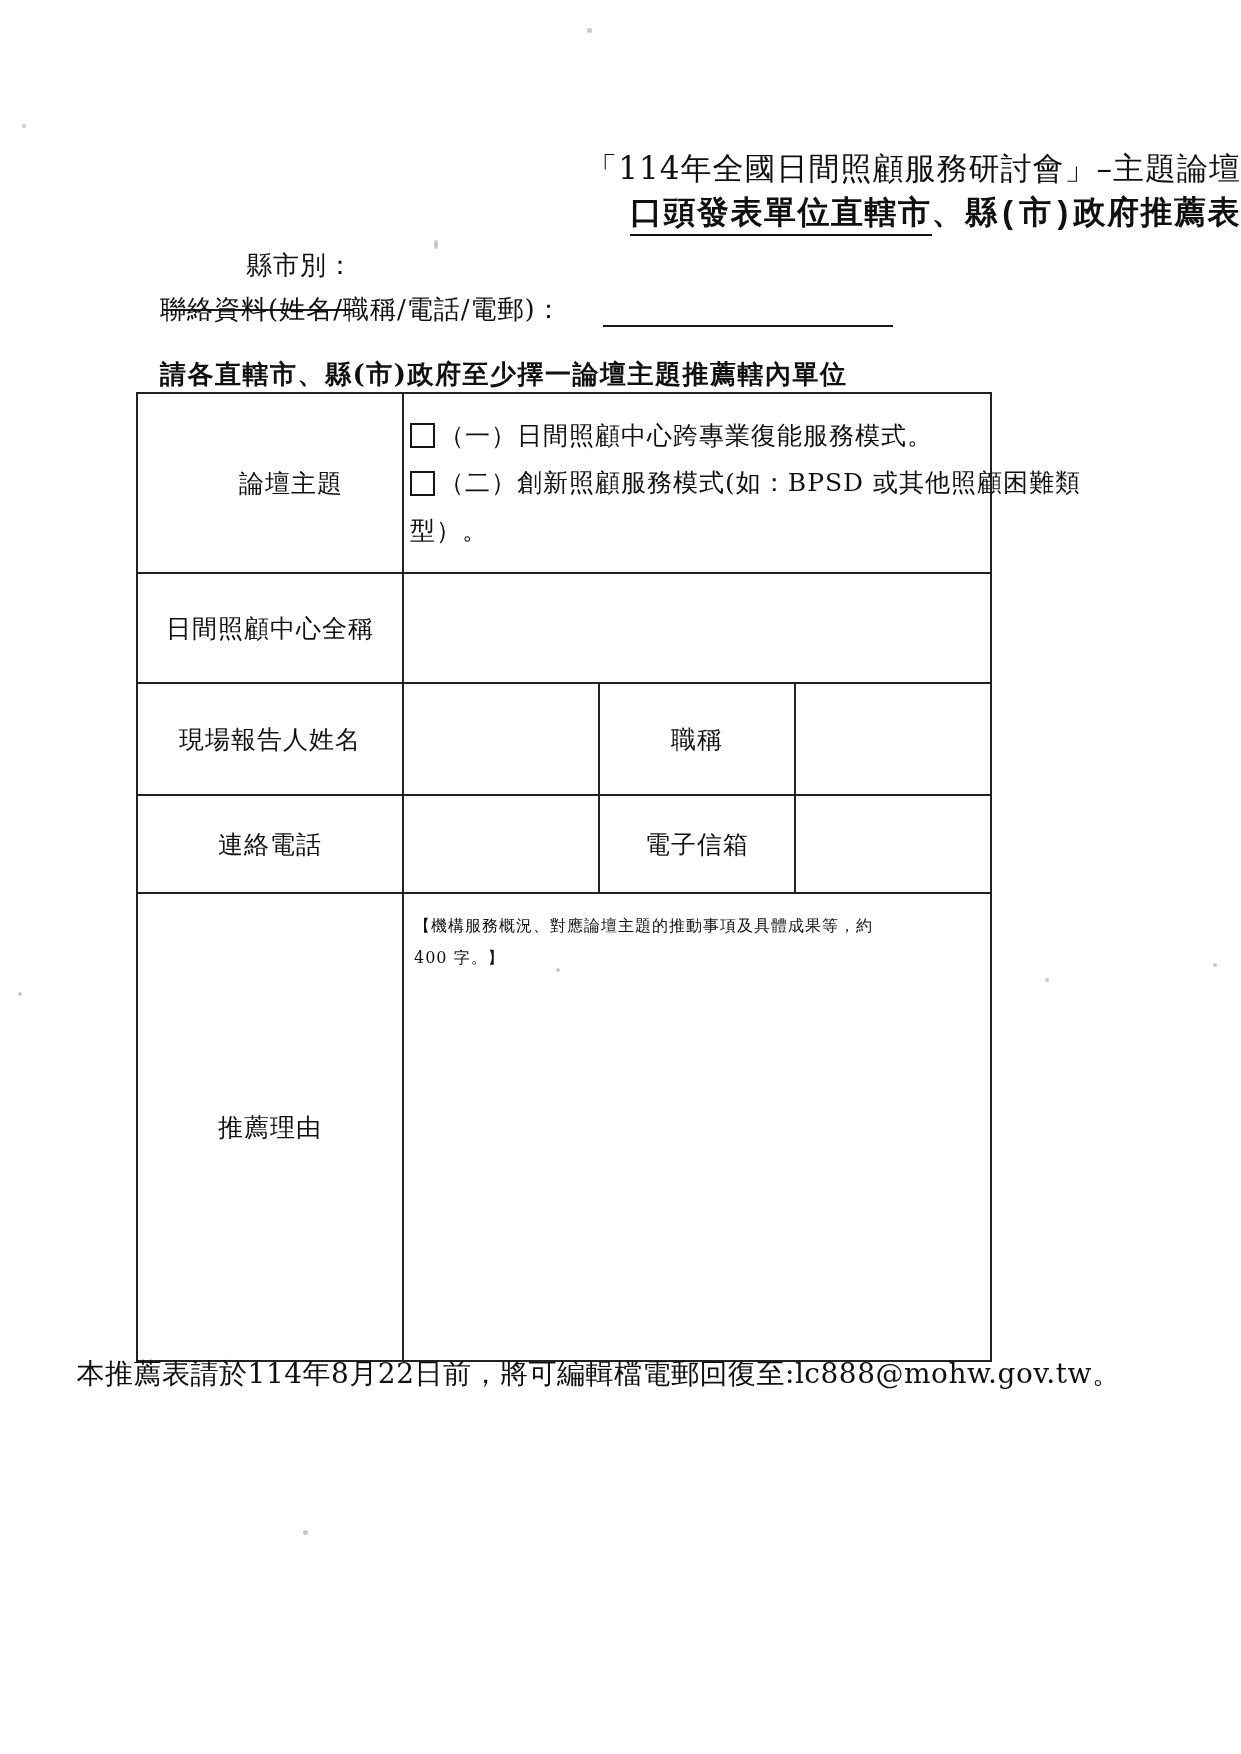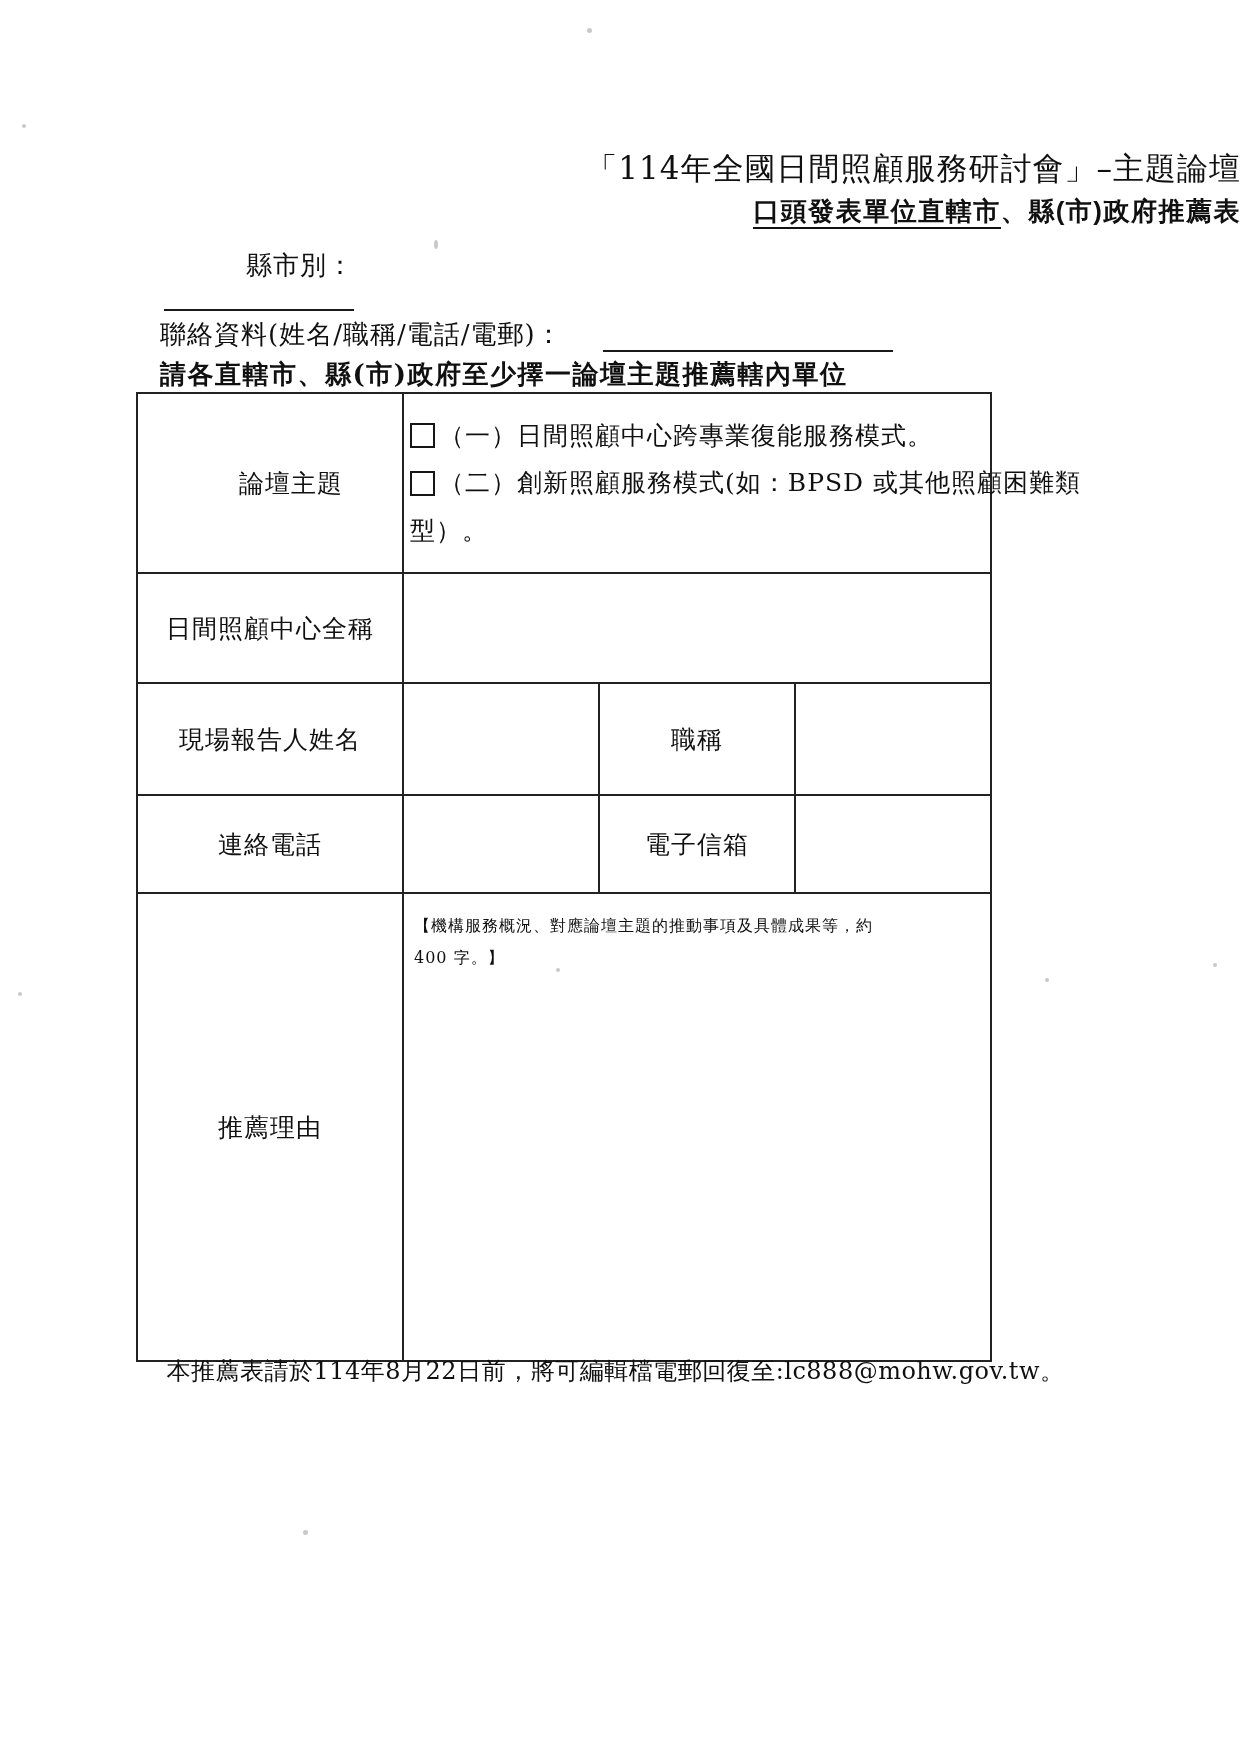--- a/index.html
+++ b/index.html
@@ -34,13 +34,13 @@
     font-family:"DejaVu Serif", serif;
   }
   .title-line2 {
-    font-size:26px;
+    font-size:32px;
     font-weight:bold;
     letter-spacing:1.5px;
     line-height:1.34;
     margin-top:4px;
     white-space:nowrap;
-    font-family:Liberation Sans, sans-serif;
+    font-family:Liberation Mono, monospace;
   }
   .title-line2 .ul { border-bottom:2px solid #111; padding-bottom:1px; }
 

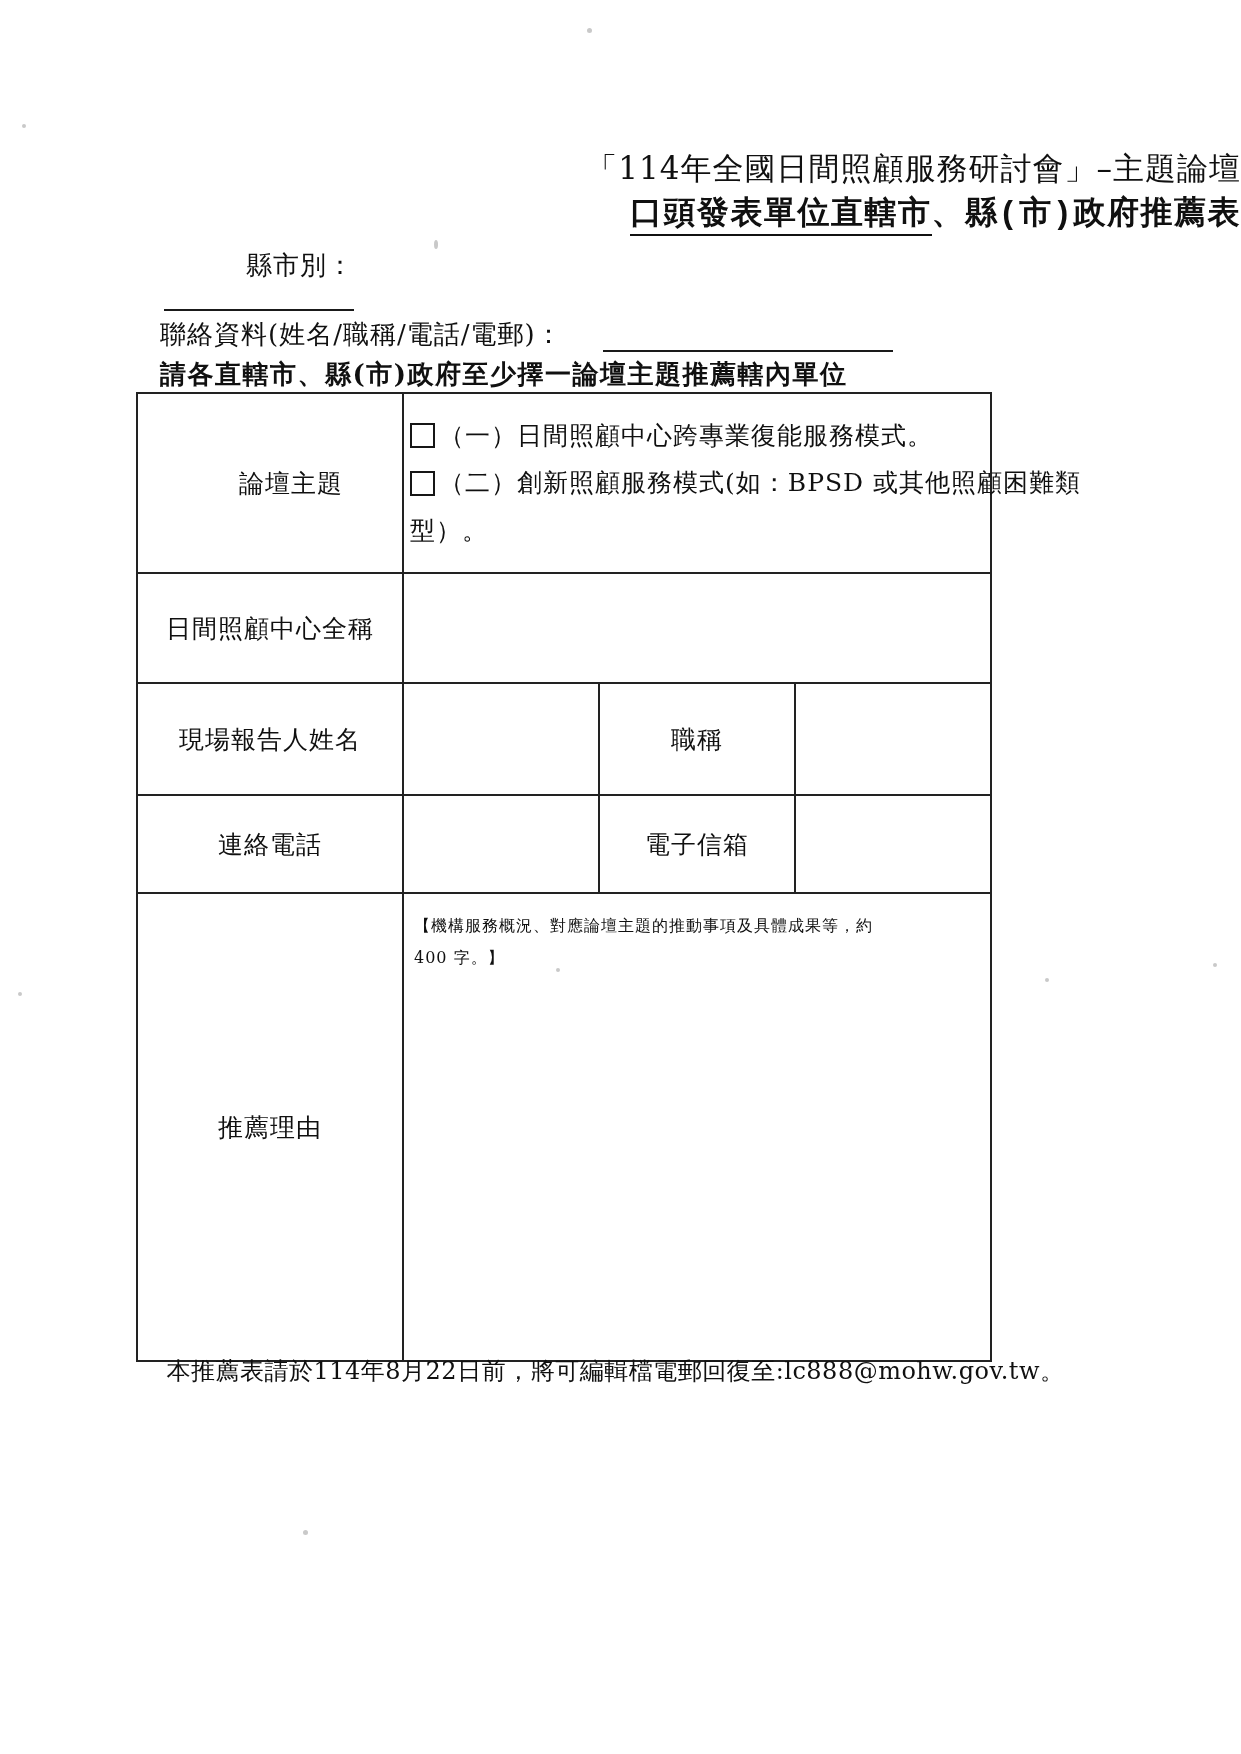--- a/index.html
+++ b/index.html
@@ -61,7 +61,7 @@
   }
   #county-row { left:160px; top:248px;flex-direction:column; }
   #county-row .field-blank { width:190px; }
-  #contact-row { left:160px; top:317px;gap:36px; }
+  #contact-row { left:160px; top:292px;gap:36px; }
   #contact-row .field-blank { width:290px; }
 
   .instruction {

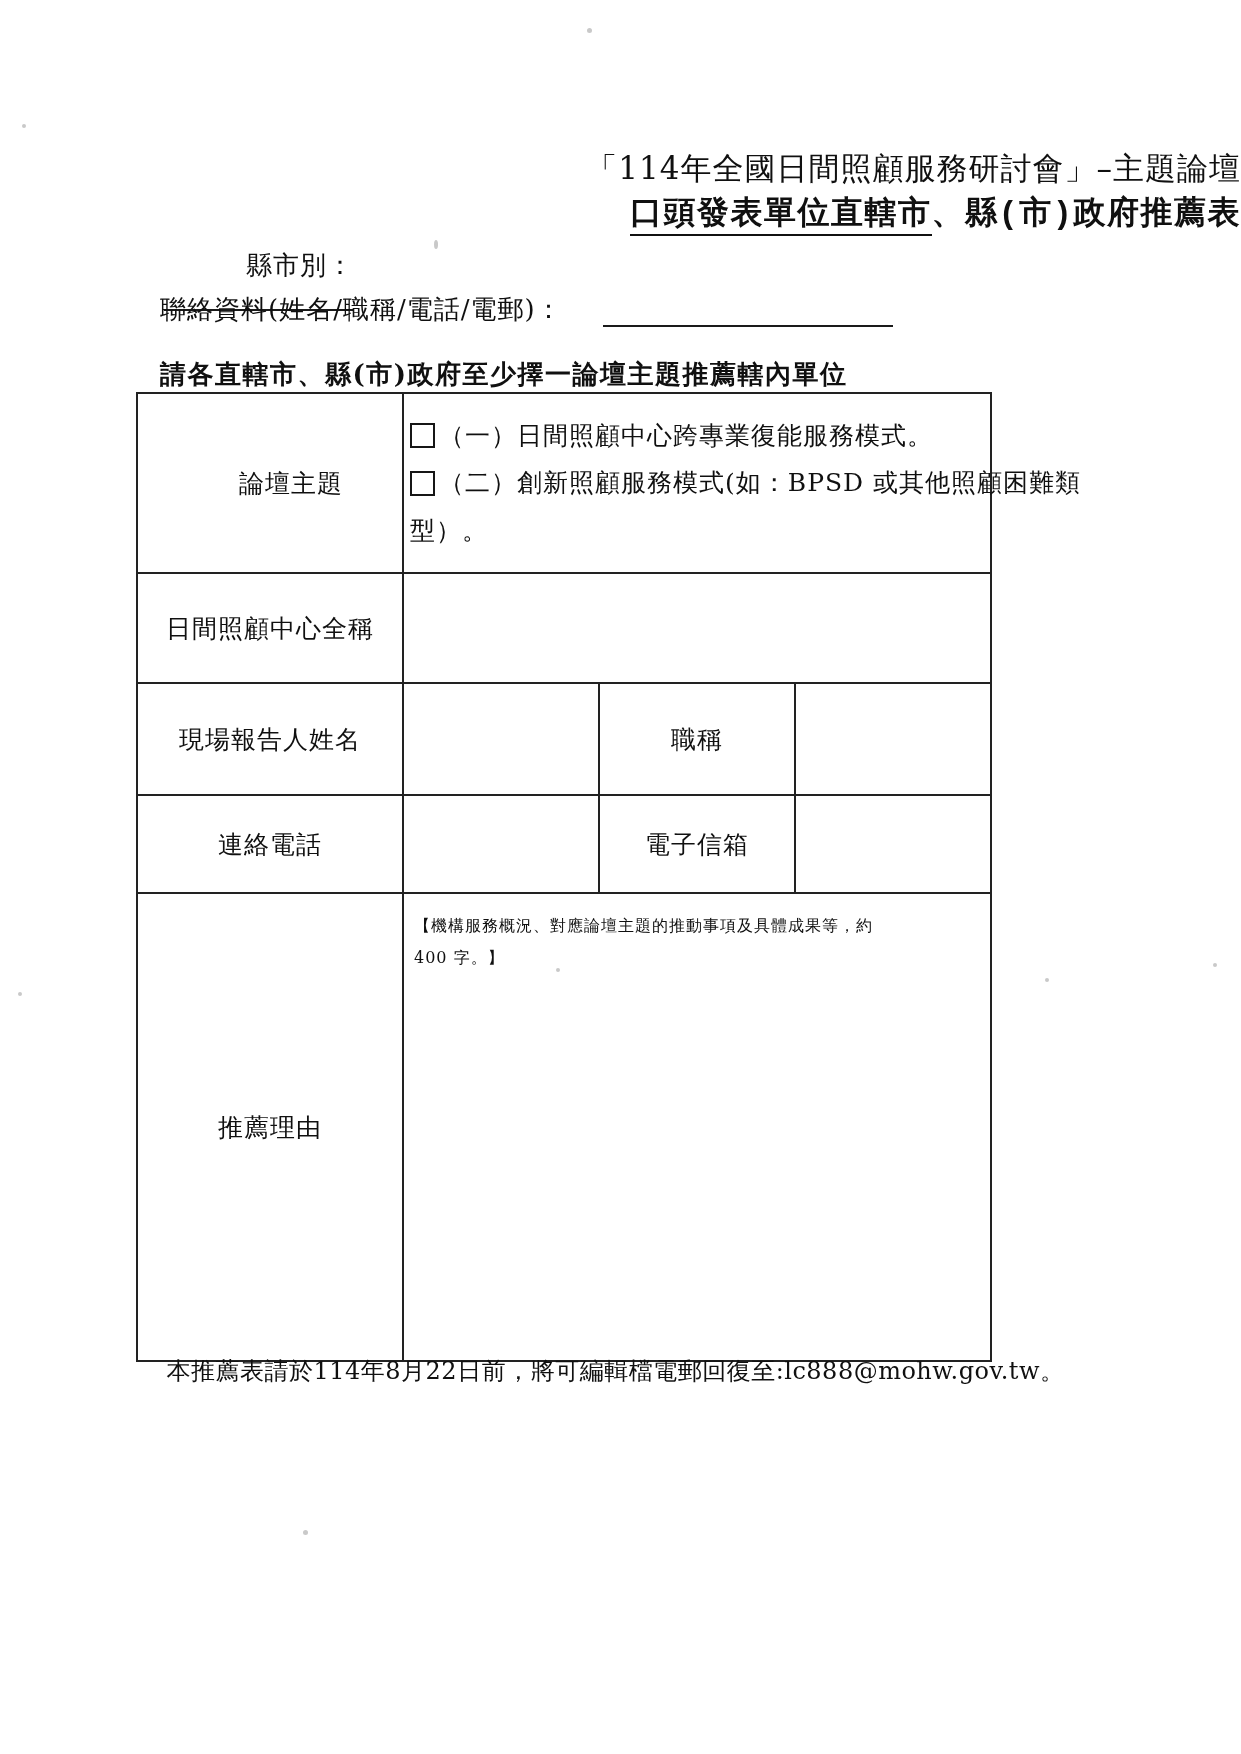--- a/index.html
+++ b/index.html
@@ -121,10 +121,10 @@
 
   .footer {
     position:absolute;
-    left:17px; top:1355px;
+    left:0; top:1355px;
     width:1197px;
     text-align:center;
-    font-size:24px;
+    font-size:28px;
     letter-spacing:0.5px;
     white-space:nowrap;
   }

